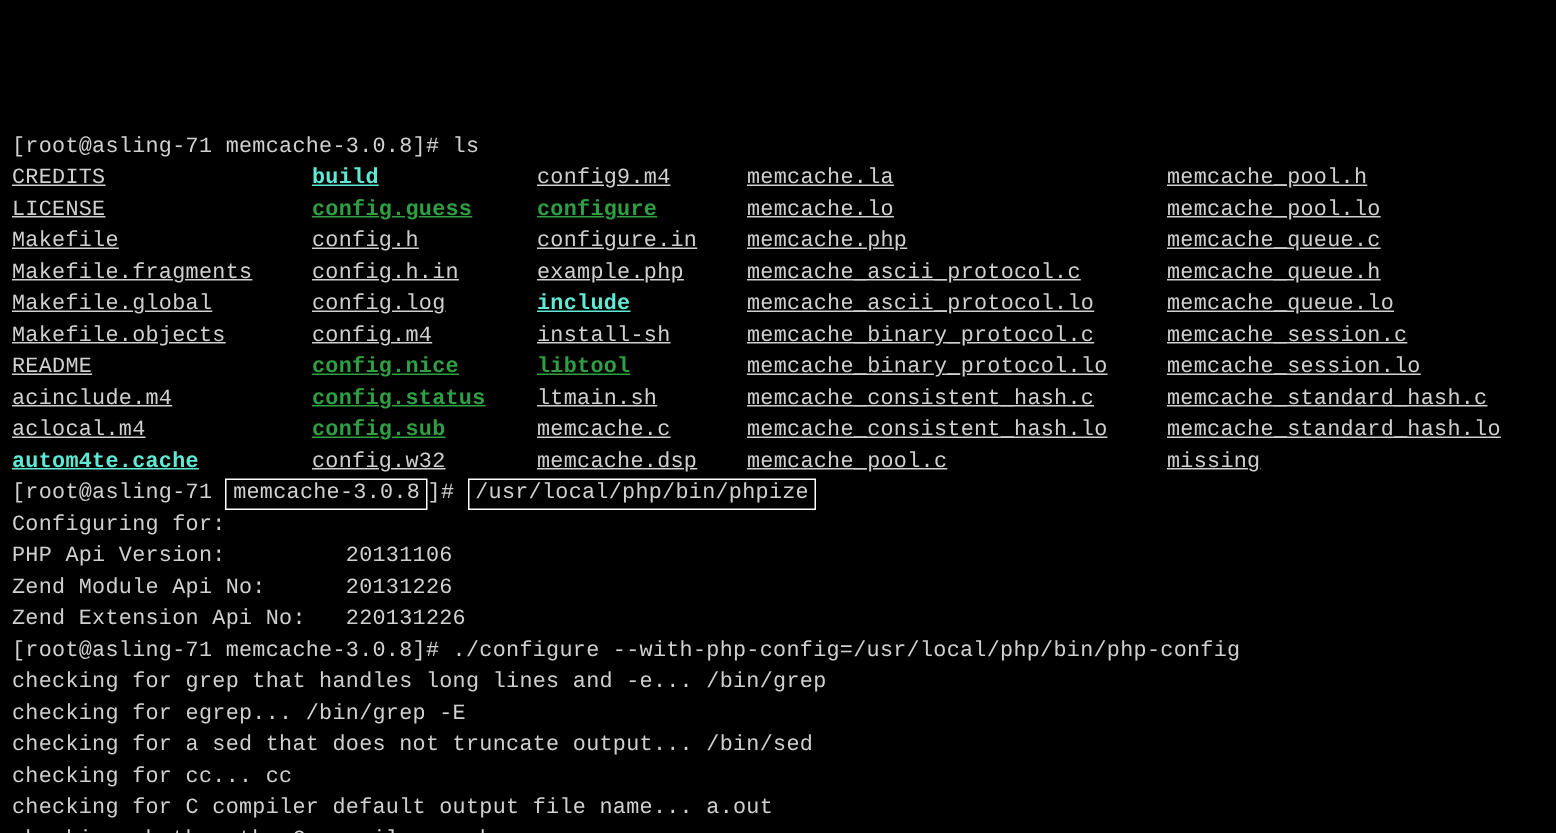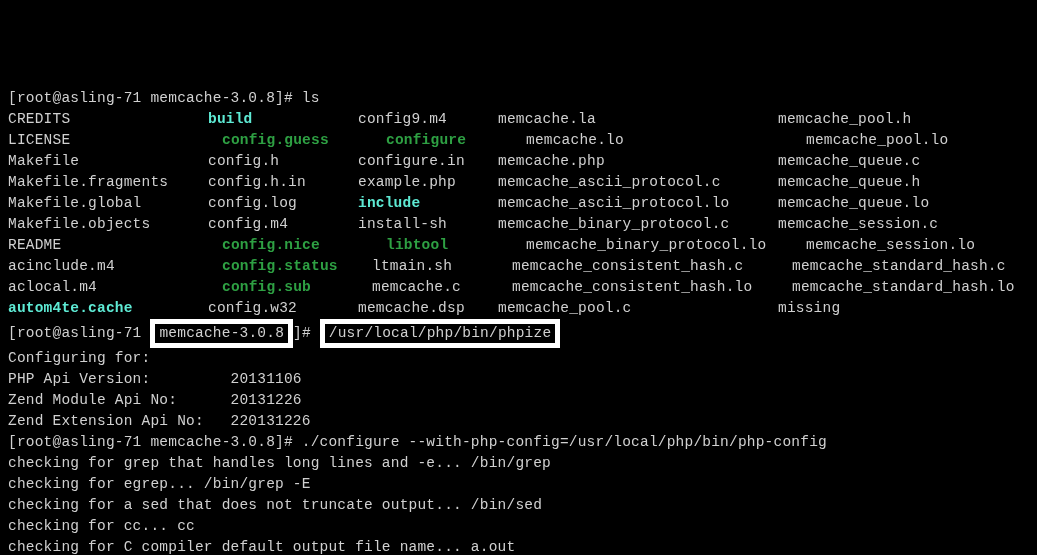--- a/index.html
+++ b/index.html
@@ -14,7 +14,7 @@
       letter-spacing: 0.2px;
     }
     .row { display: block; }
-    .cell { display: inline-block; }
+    .cell { display: inline-block; text-decoration: underline; }
     .c1 { width: 200px; }
     .c2 { width: 150px; }
     .c3 { width: 140px; }

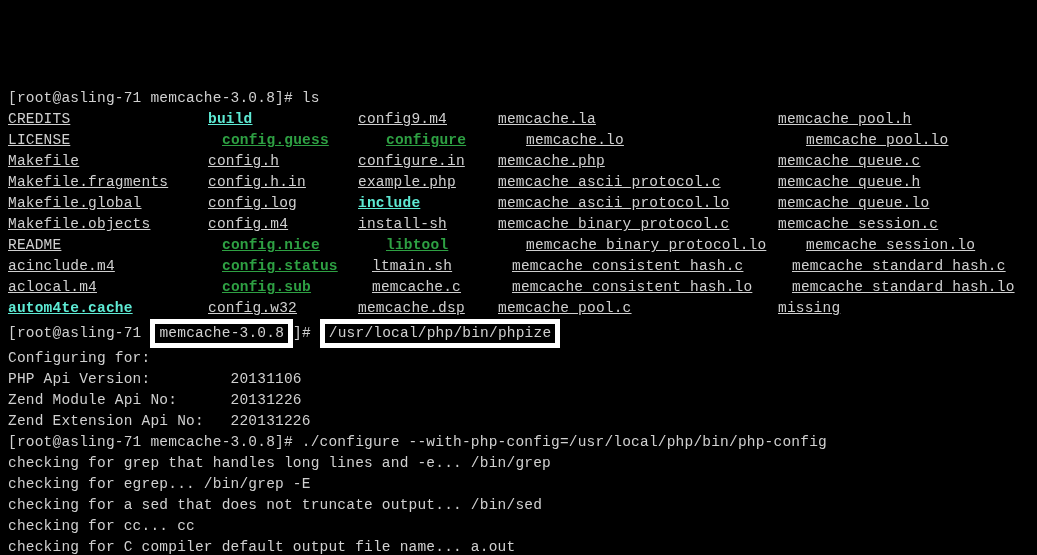--- a/index.html
+++ b/index.html
@@ -21,7 +21,7 @@
     .c4 { width: 280px; }
     .c5 { }
     .blue  { color: #5eead4; font-weight: bold; }
-    .green { color: #2ea043; font-weight: bold; margin-left: 14px; }
+    .green { color: #2ea043; font-weight: bold; }
     .box {
       border: 5px solid #ffffff;
       padding: 0 4px;

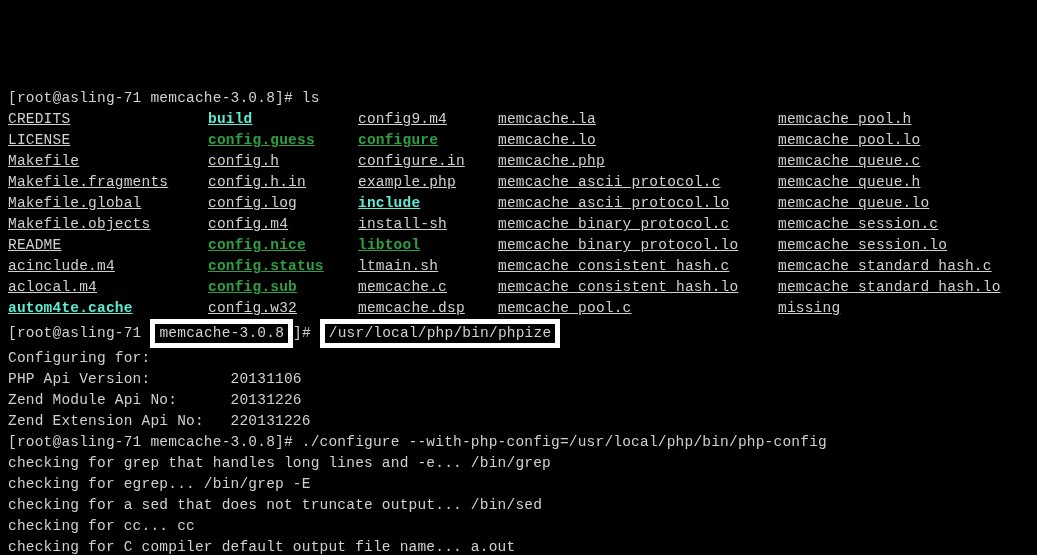--- a/index.html
+++ b/index.html
@@ -23,7 +23,7 @@
     .blue  { color: #5eead4; font-weight: bold; }
     .green { color: #2ea043; font-weight: bold; }
     .box {
-      border: 5px solid #ffffff;
+      border: 1px solid #ffffff;
       padding: 0 4px;
       display: inline-block;
       line-height: 1.3;

